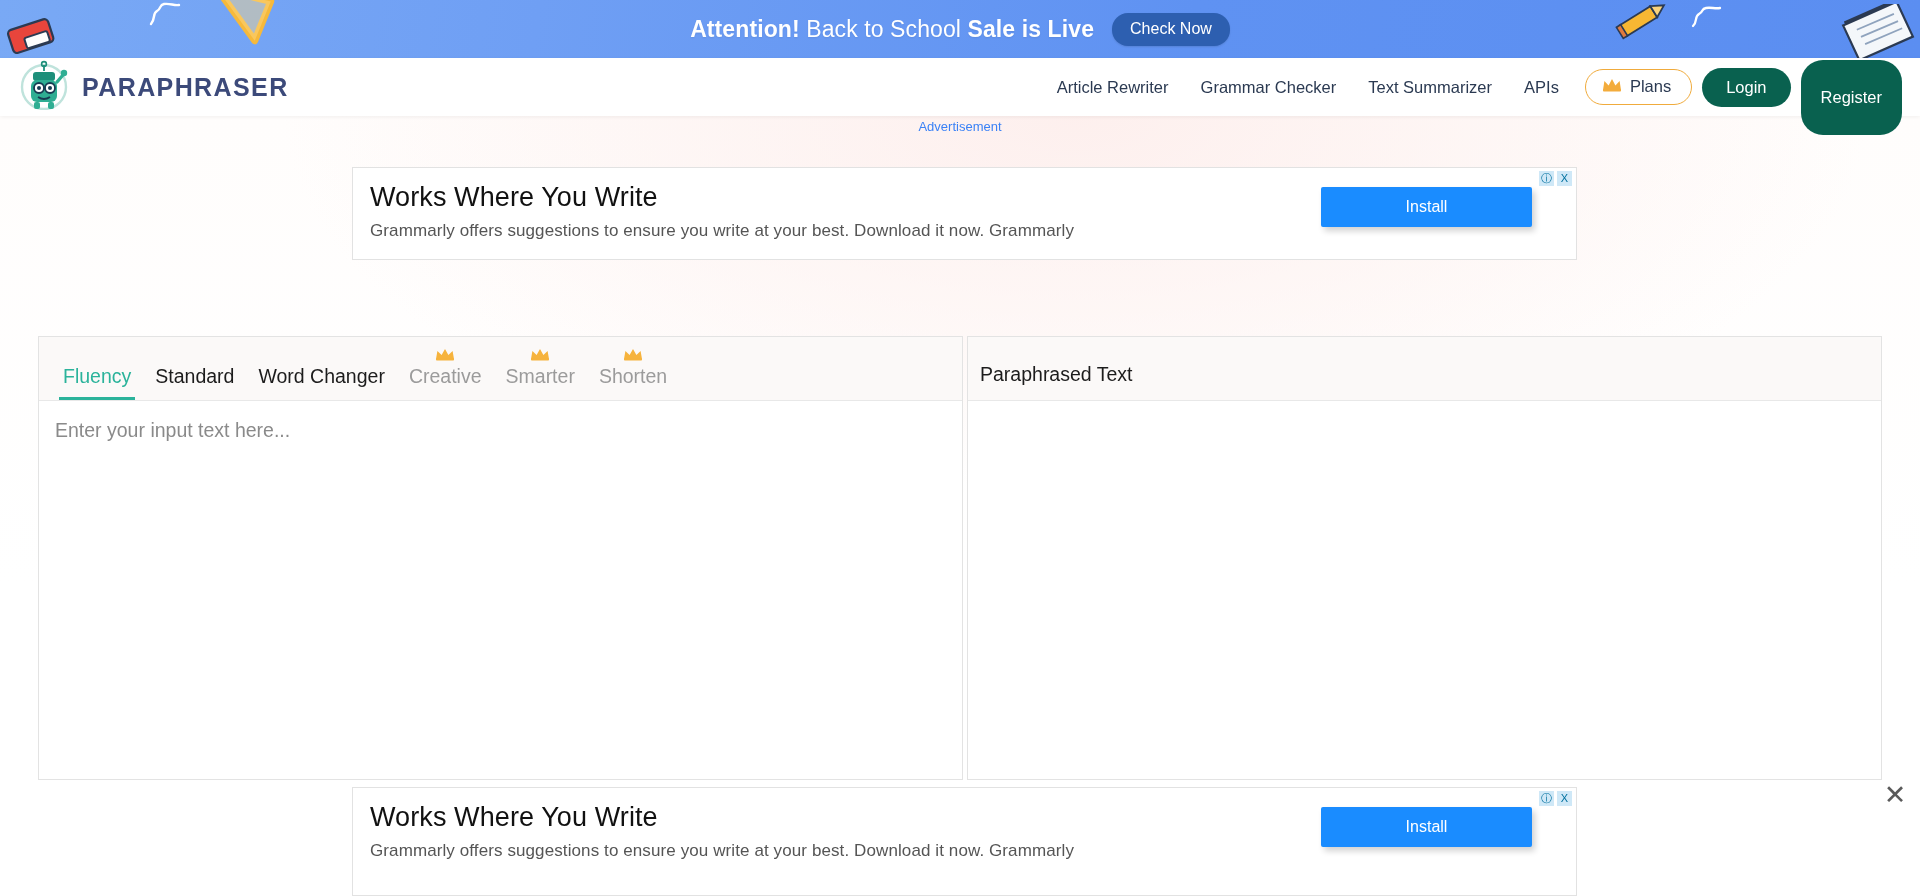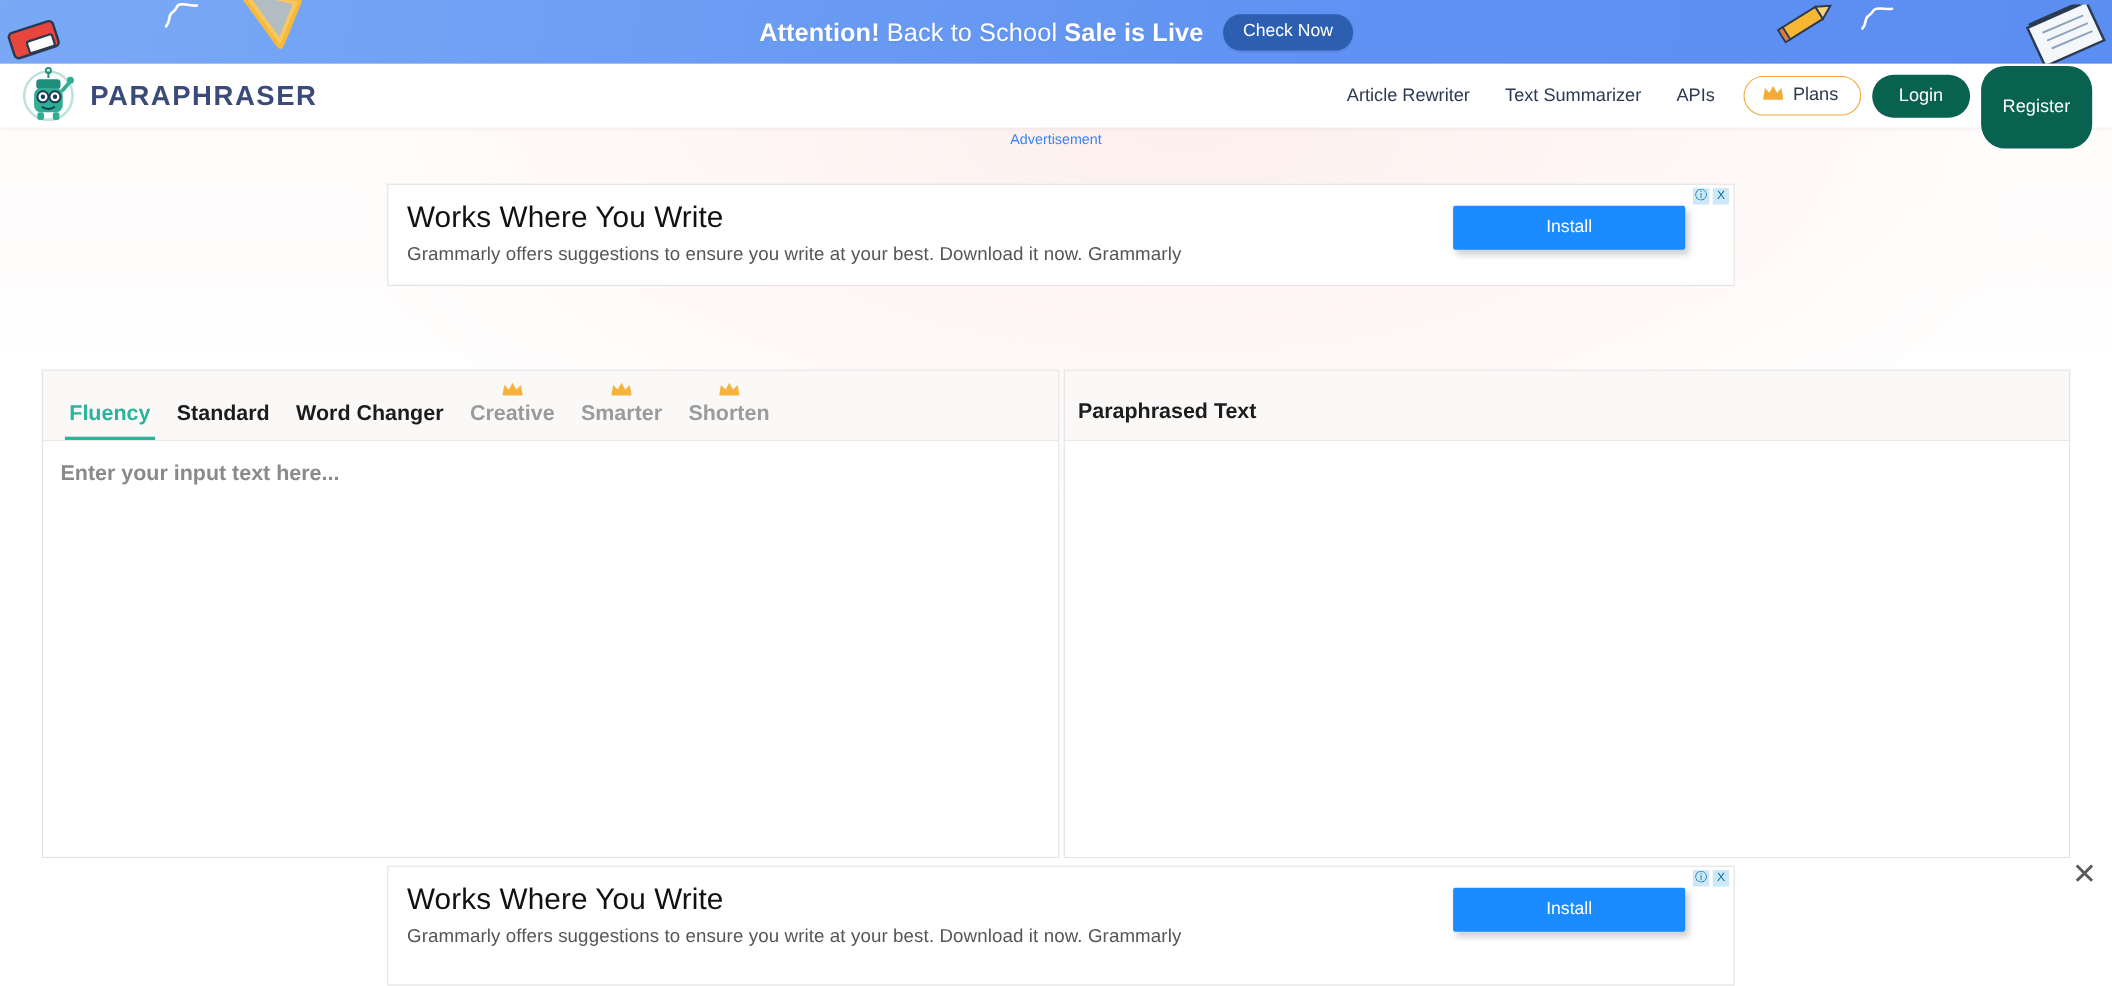--- a/index.html
+++ b/index.html
@@ -258,6 +258,7 @@
 
   <nav class="nav">
     <a href="#">Article Rewriter</a>
+    <a href="#">Grammar Checker</a>
     <a href="#">Text Summarizer</a>
     <a href="#">APIs</a>
 

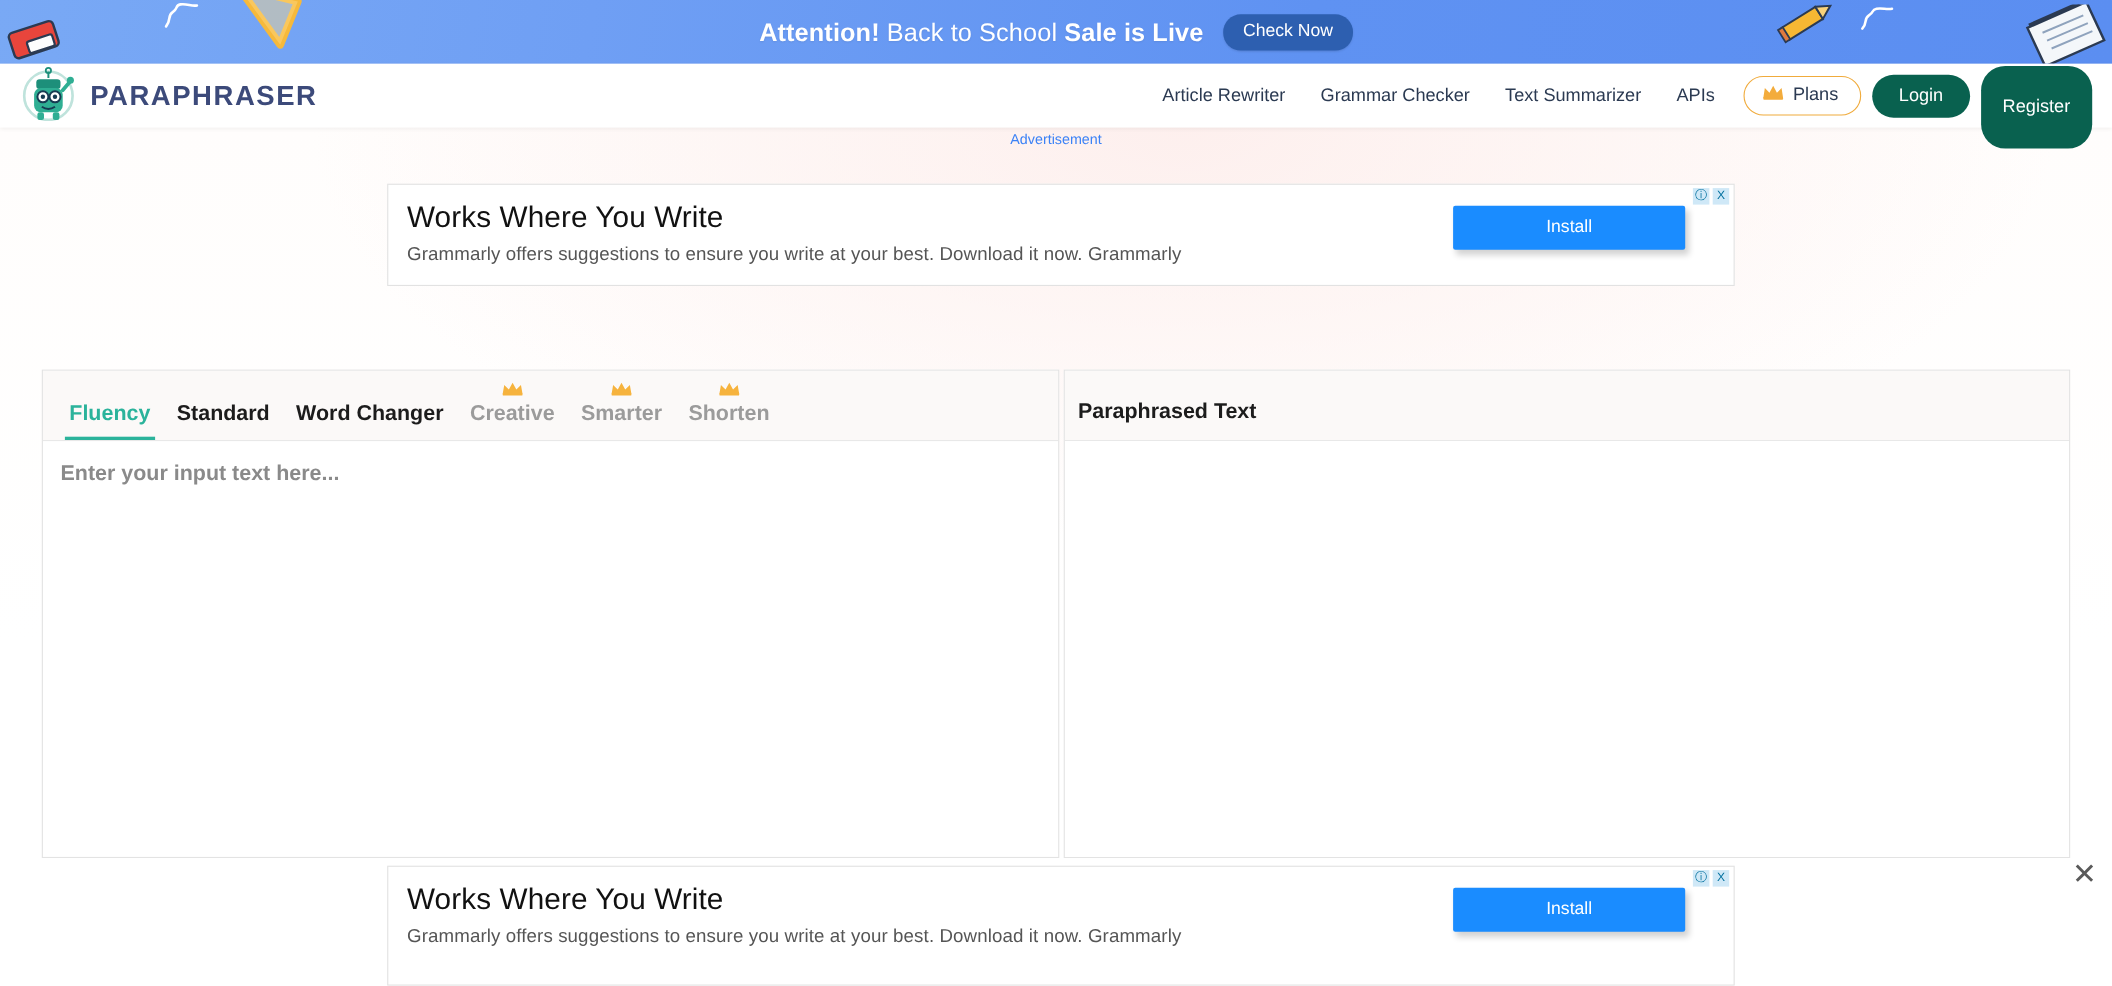--- a/index.html
+++ b/index.html
@@ -125,7 +125,7 @@
   
   .tool {
     position:absolute; left:38px; top:336px; width:1844px; height:444px;
-    display:flex; gap:4px; z-index:2;font-weight:bold;
+    display:flex; gap:4px; z-index:2;
   }
   .panel {
     background:#ffffff; border:1px solid #e3e3e3;

